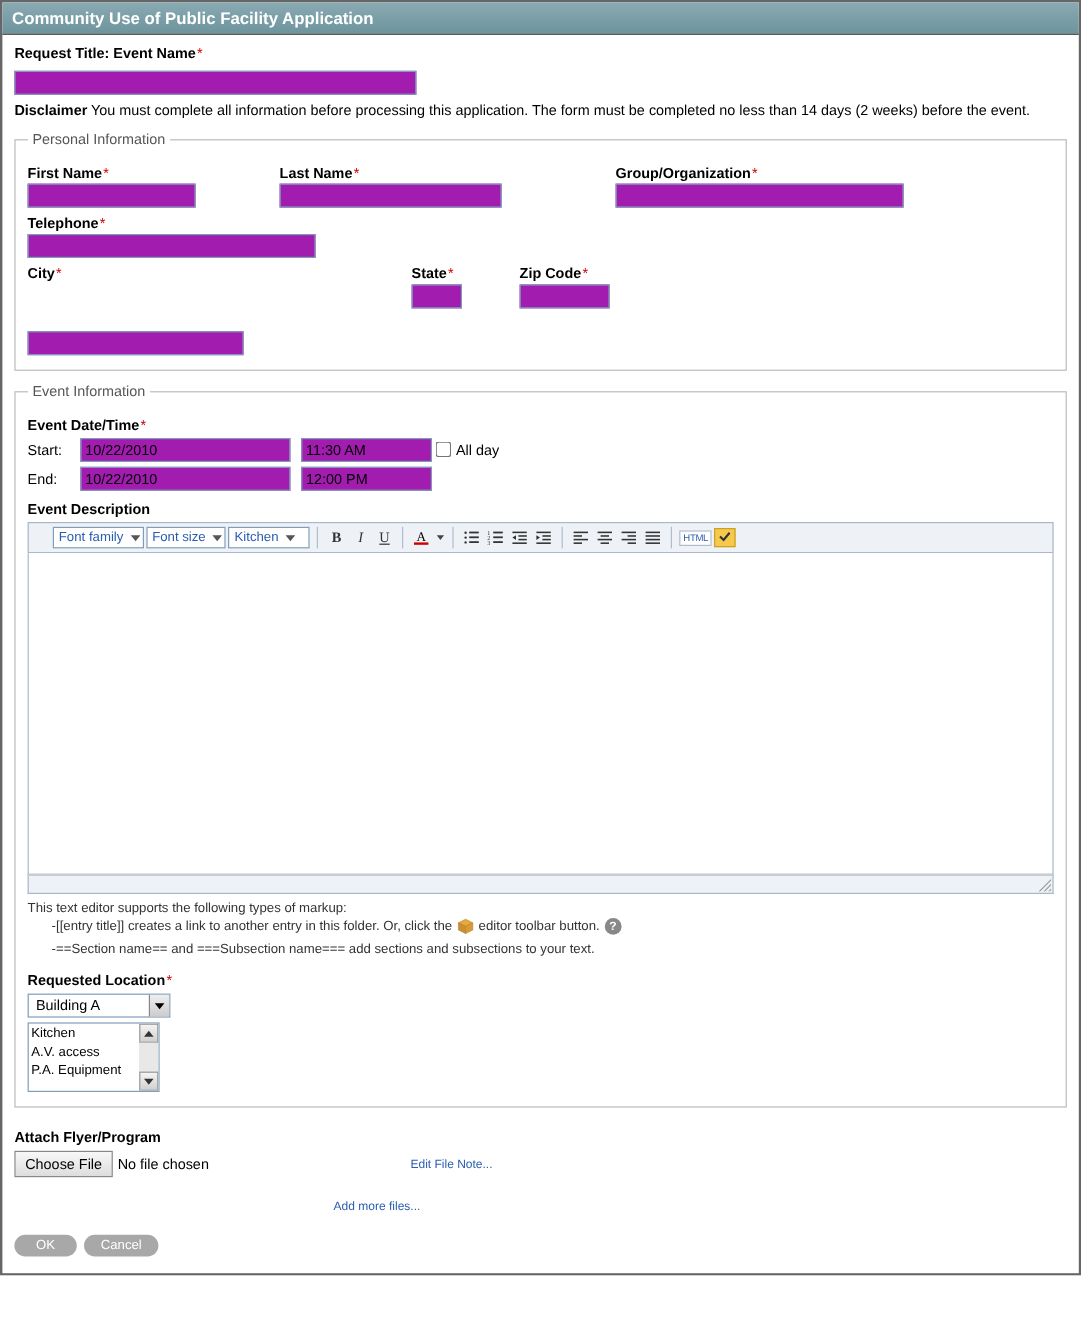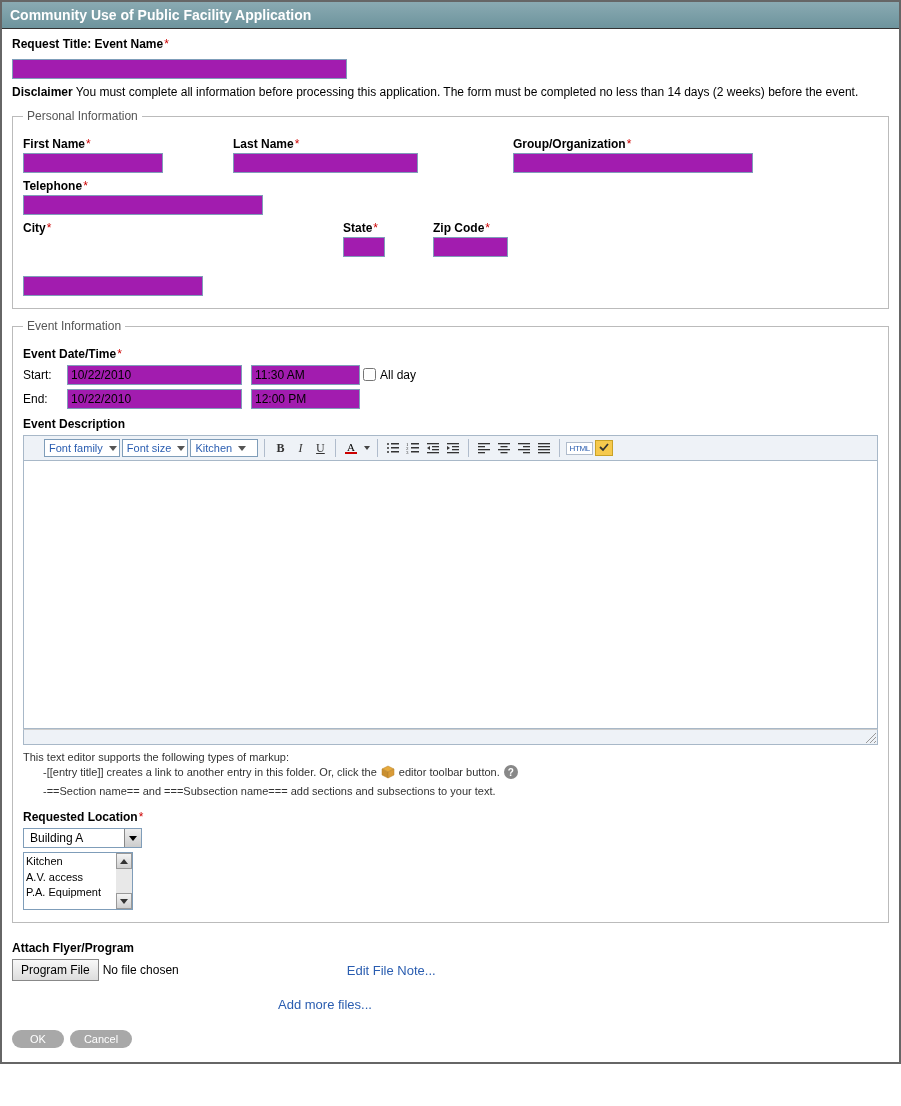--- a/index.html
+++ b/index.html
@@ -336,7 +336,7 @@
     <div class="attach-block">
       <div><span class="label">Attach Flyer/Program</span></div>
       <div class="file-row">
-        <button class="choose-btn">Program File</button>
+        <button class="choose-btn">Choose File</button>
         <span>No file chosen</span>
         <span style="flex:0 0 140px;"></span>
         <span class="link-blue">Edit File Note...</span>

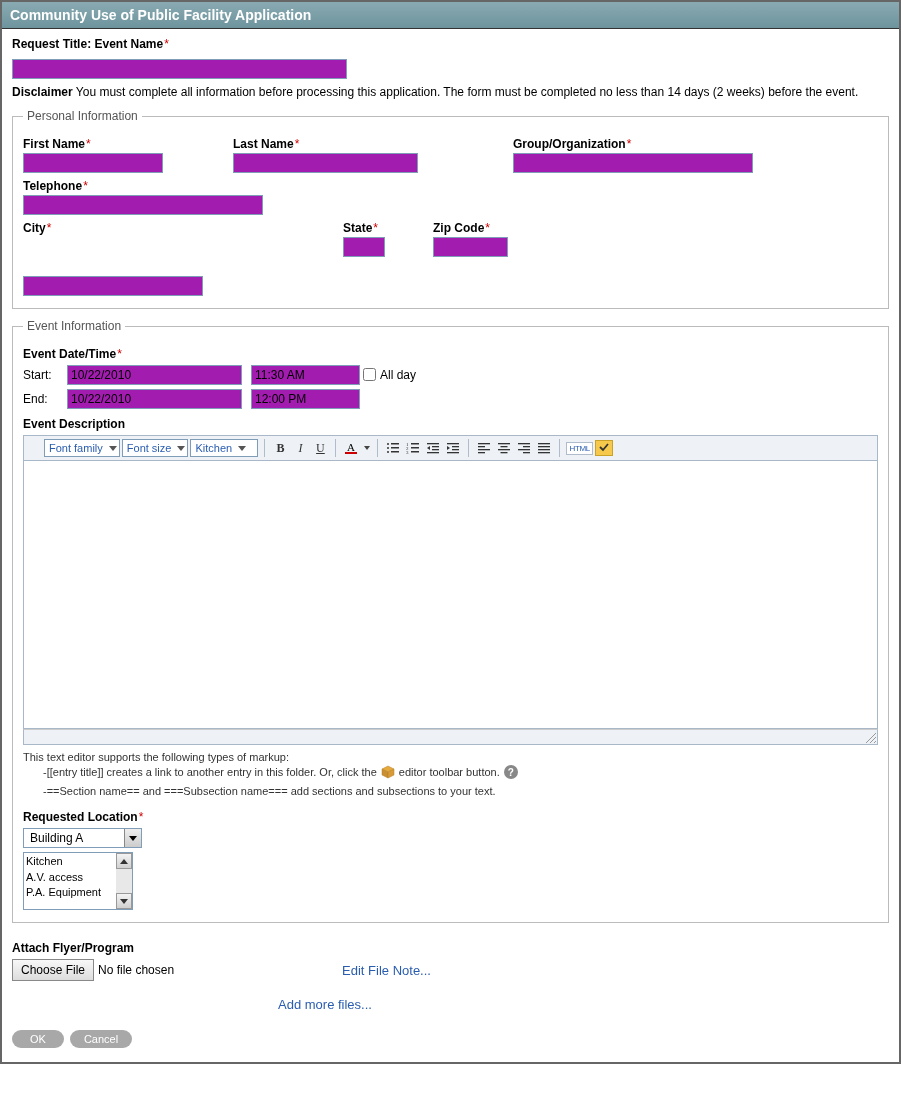--- a/index.html
+++ b/index.html
@@ -82,7 +82,7 @@
 .attach-block { margin-top: 18px; }
 .file-row { display: flex; align-items: center; gap: 4px; margin-top: 4px; }
 .choose-btn { background: linear-gradient(to bottom, #f8f8f8, #ddd); border: 1px solid #888; padding: 3px 8px; font-size: 12px; cursor: pointer; }
-.link-blue { color: #2a5db0; font-size: 13px; cursor: pointer; padding-left: 20px; }
+.link-blue { color: #2a5db0; font-size: 10px; cursor: pointer; padding-left: 20px; }
 .more-row { margin-top: 16px; margin-left: 246px; }
 
 .button-row { margin-top: 18px; display: flex; gap: 6px; }

